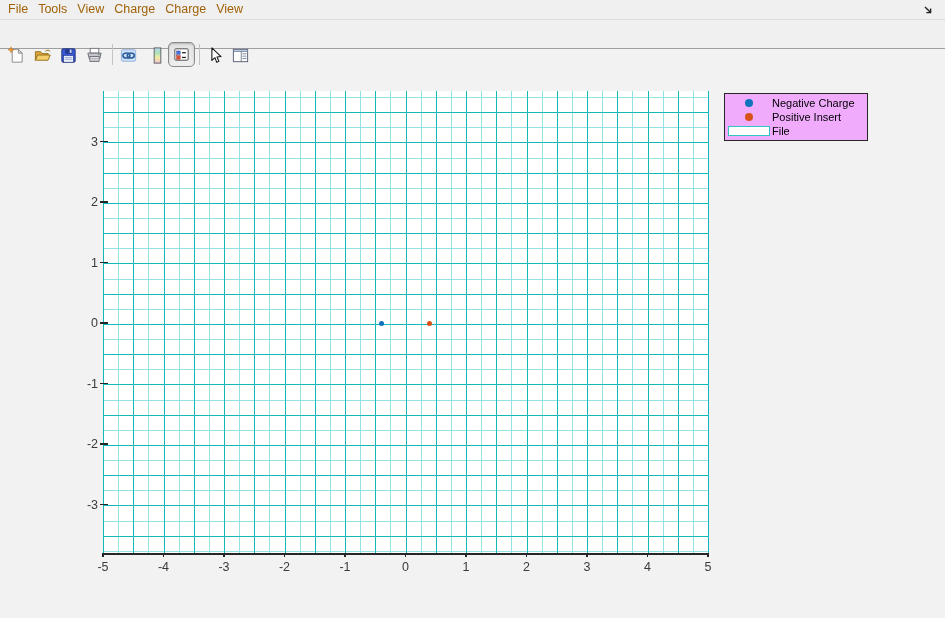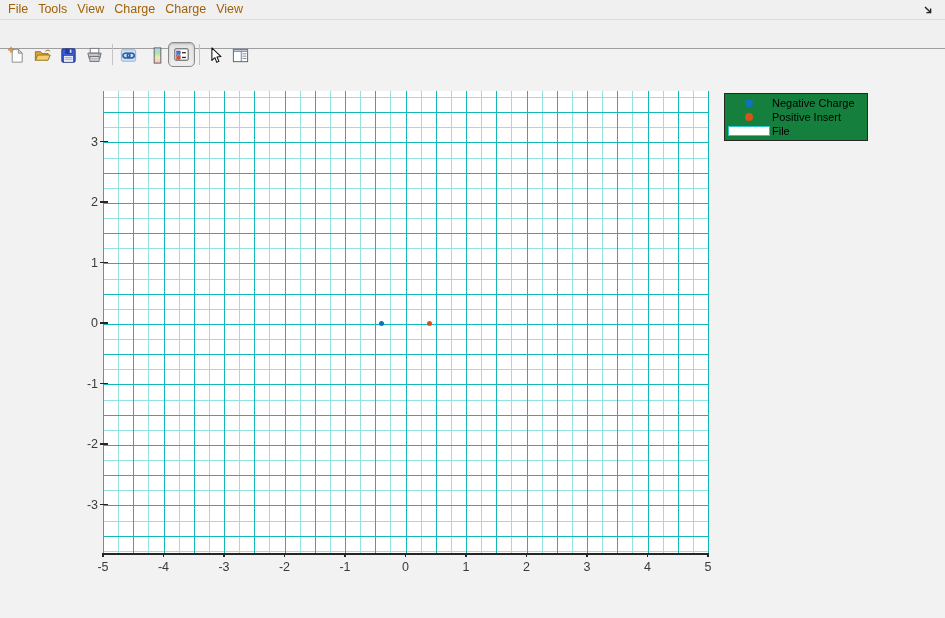--- a/index.html
+++ b/index.html
@@ -52,7 +52,7 @@
   
   .legend-box{
     position:absolute;left:724px;top:93px;width:144px;
-    background:#15803d;border:1px solid #262626;box-sizing:border-box;
+    background:#f0abfc;border:1px solid #262626;box-sizing:border-box;
     padding:1.5px 0;
   }
   .legend-row{display:flex;align-items:center;height:14.3px;}

